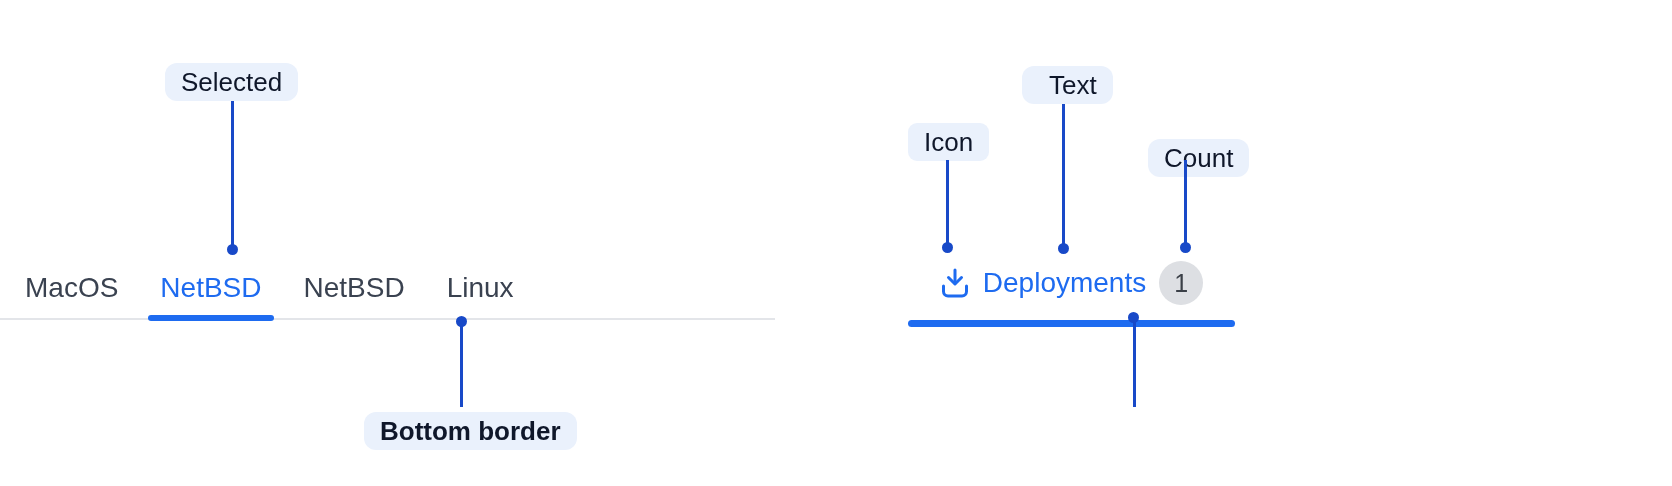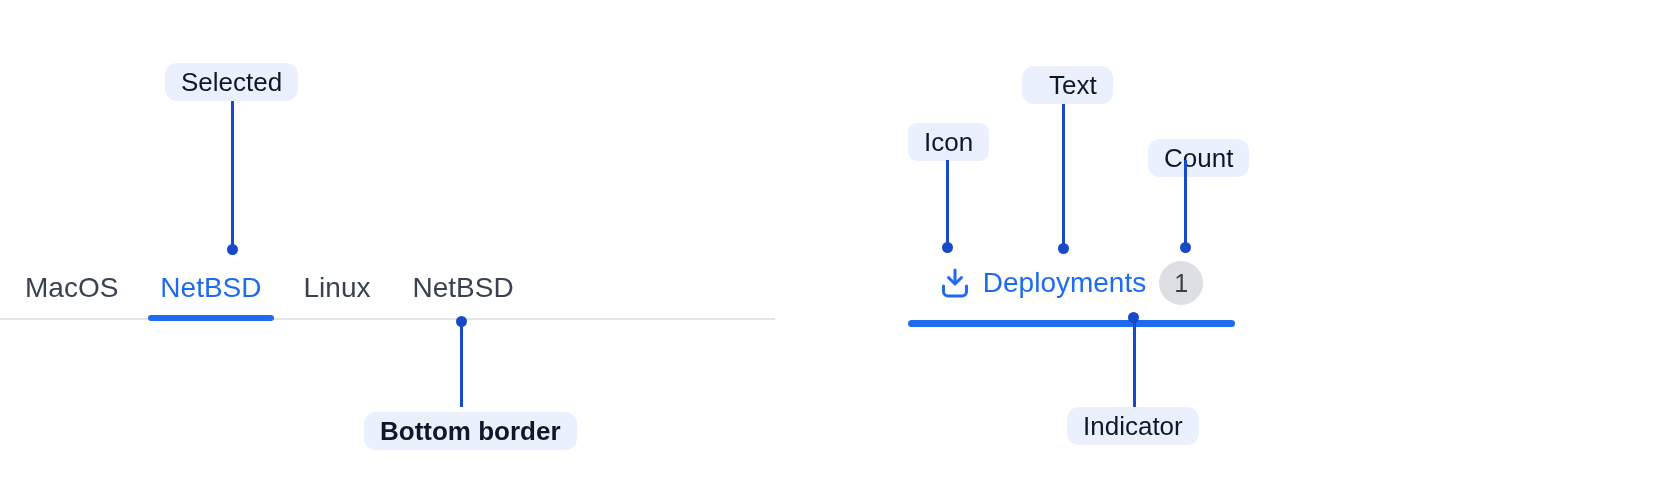--- a/index.html
+++ b/index.html
@@ -91,10 +91,10 @@
       <span class="underline"></span>
     </div>
     <div class="tab">
-      <span>Linux</span>
+      <span>NetBSD</span>
     </div>
     <div class="tab">
-      <span>NetBSD</span>
+      <span>Linux</span>
     </div>
   </div>
 

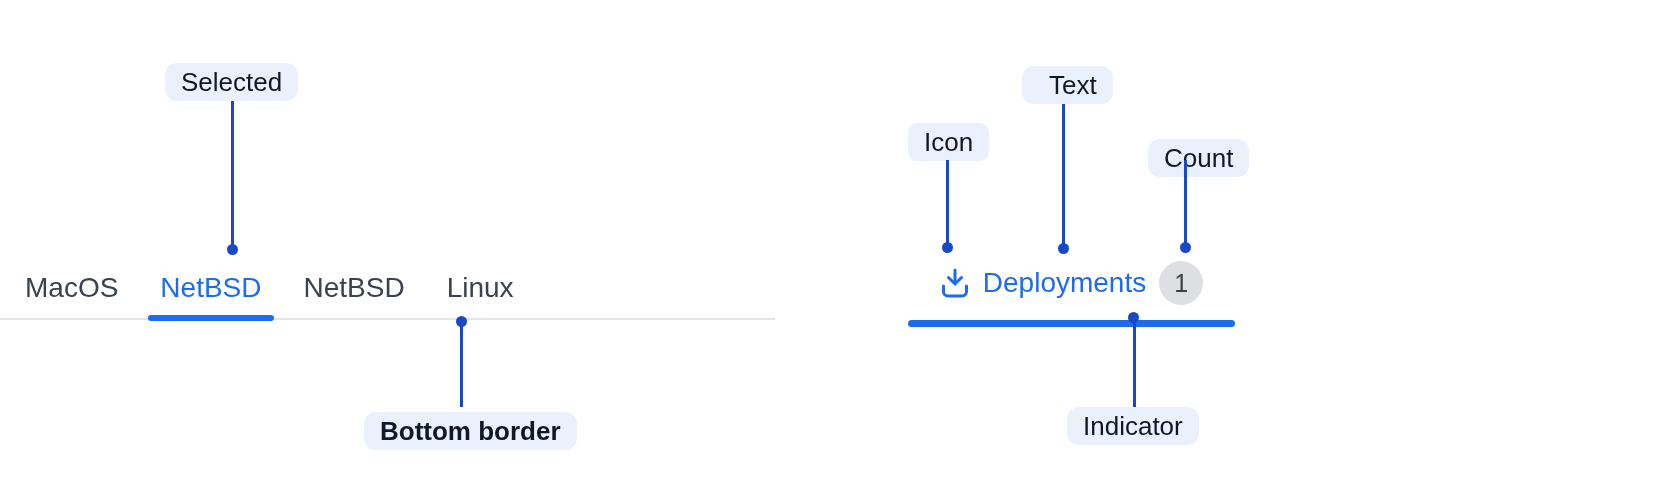--- a/index.html
+++ b/index.html
@@ -131,7 +131,6 @@
   <div class="cline l-count"></div>
   <div class="cdot d-count"></div>
 
-  <div class="callout p-indicator">Indicator</div>
   <div class="cline l-indicator"></div>
   <div class="cdot d-indicator"></div>
 

